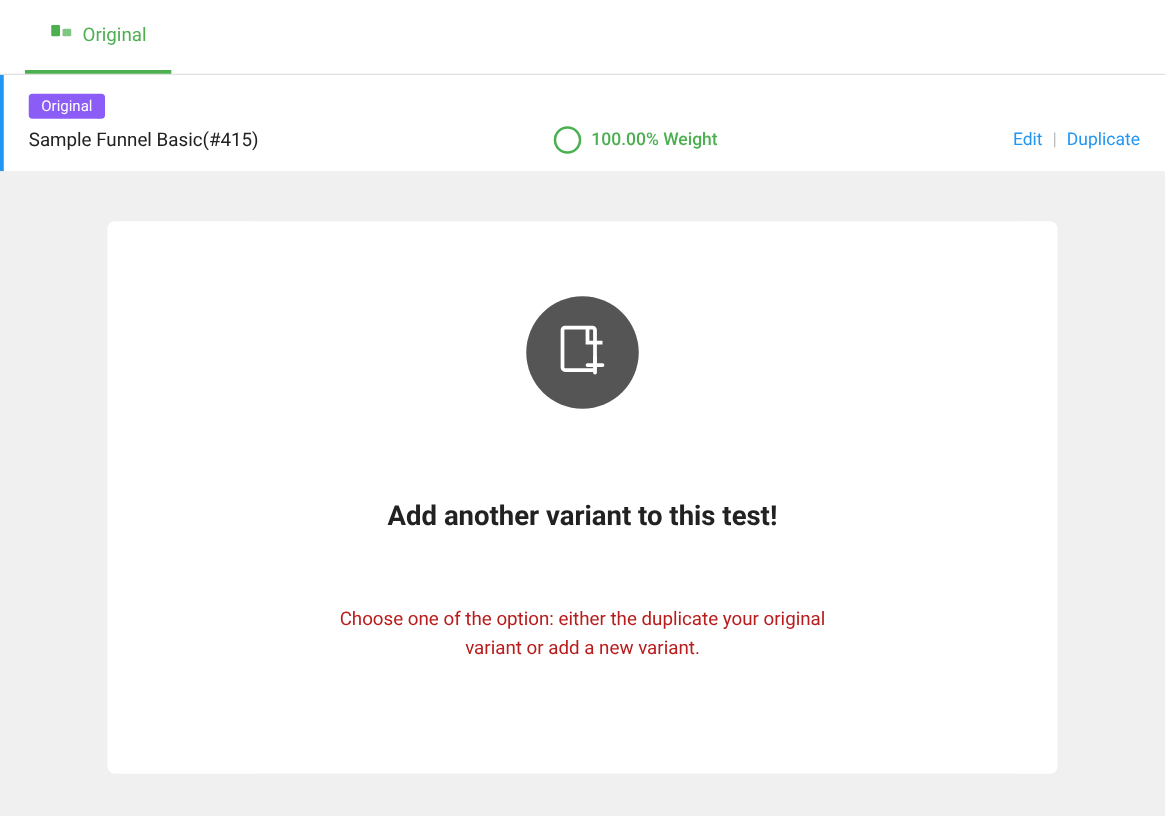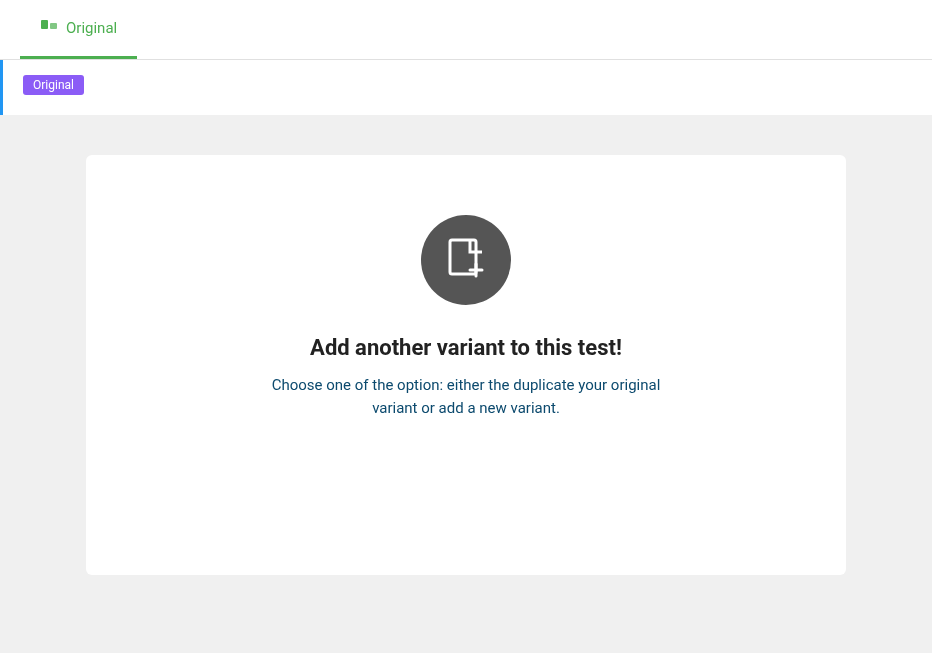--- a/index.html
+++ b/index.html
@@ -195,6 +195,18 @@
   <div>
     <span class="variant-badge">Original</span>
   </div>
+  <div class="variant-row">
+    <span class="variant-name">Sample Funnel Basic(#415)</span>
+    <div class="variant-weight">
+      <div class="weight-circle"></div>
+      <span>100.00% Weight</span>
+    </div>
+    <div class="variant-actions">
+      <a>Edit</a>
+      <span>|</span>
+      <a>Duplicate</a>
+    </div>
+  </div>
 </section>
 
 <div class="main-content">

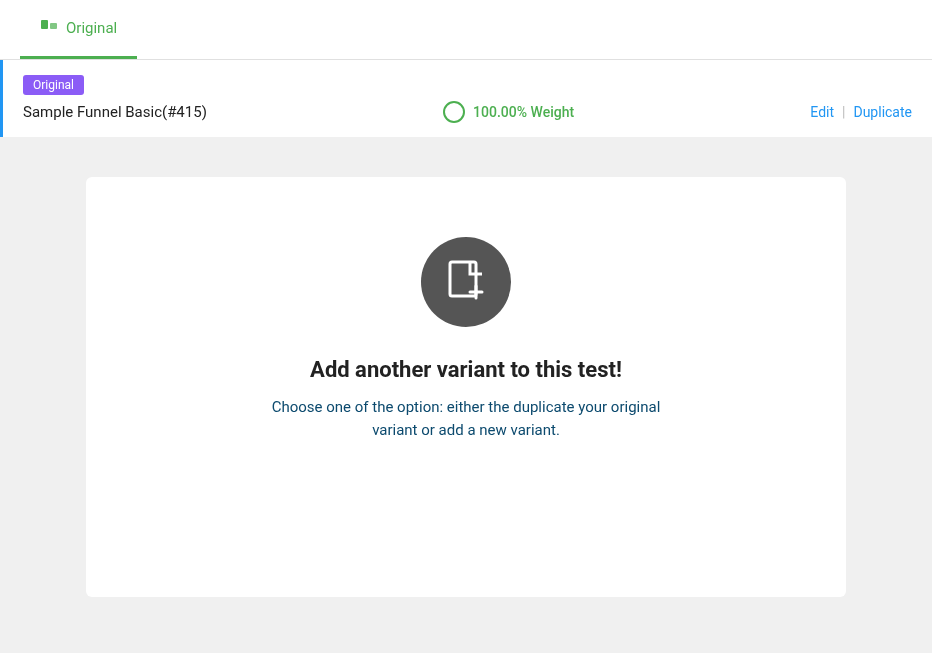--- a/index.html
+++ b/index.html
@@ -119,6 +119,7 @@
       flex-direction: column;
       align-items: center;
       text-align: center;
+      gap: 44px;
     }
 
     

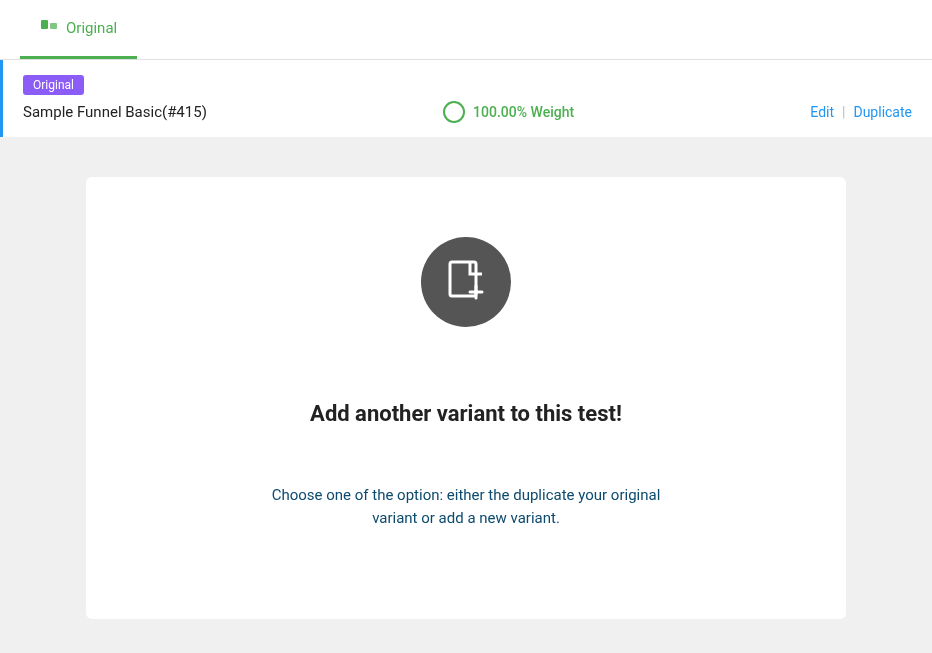--- a/index.html
+++ b/index.html
@@ -142,7 +142,7 @@
     }
     .card-subtitle {
       font-size: 15px;
-      color: #0c4a6e;
+      color: #b91c1c;
       max-width: 420px;
       line-height: 1.5;
       margin-bottom: 40px;

